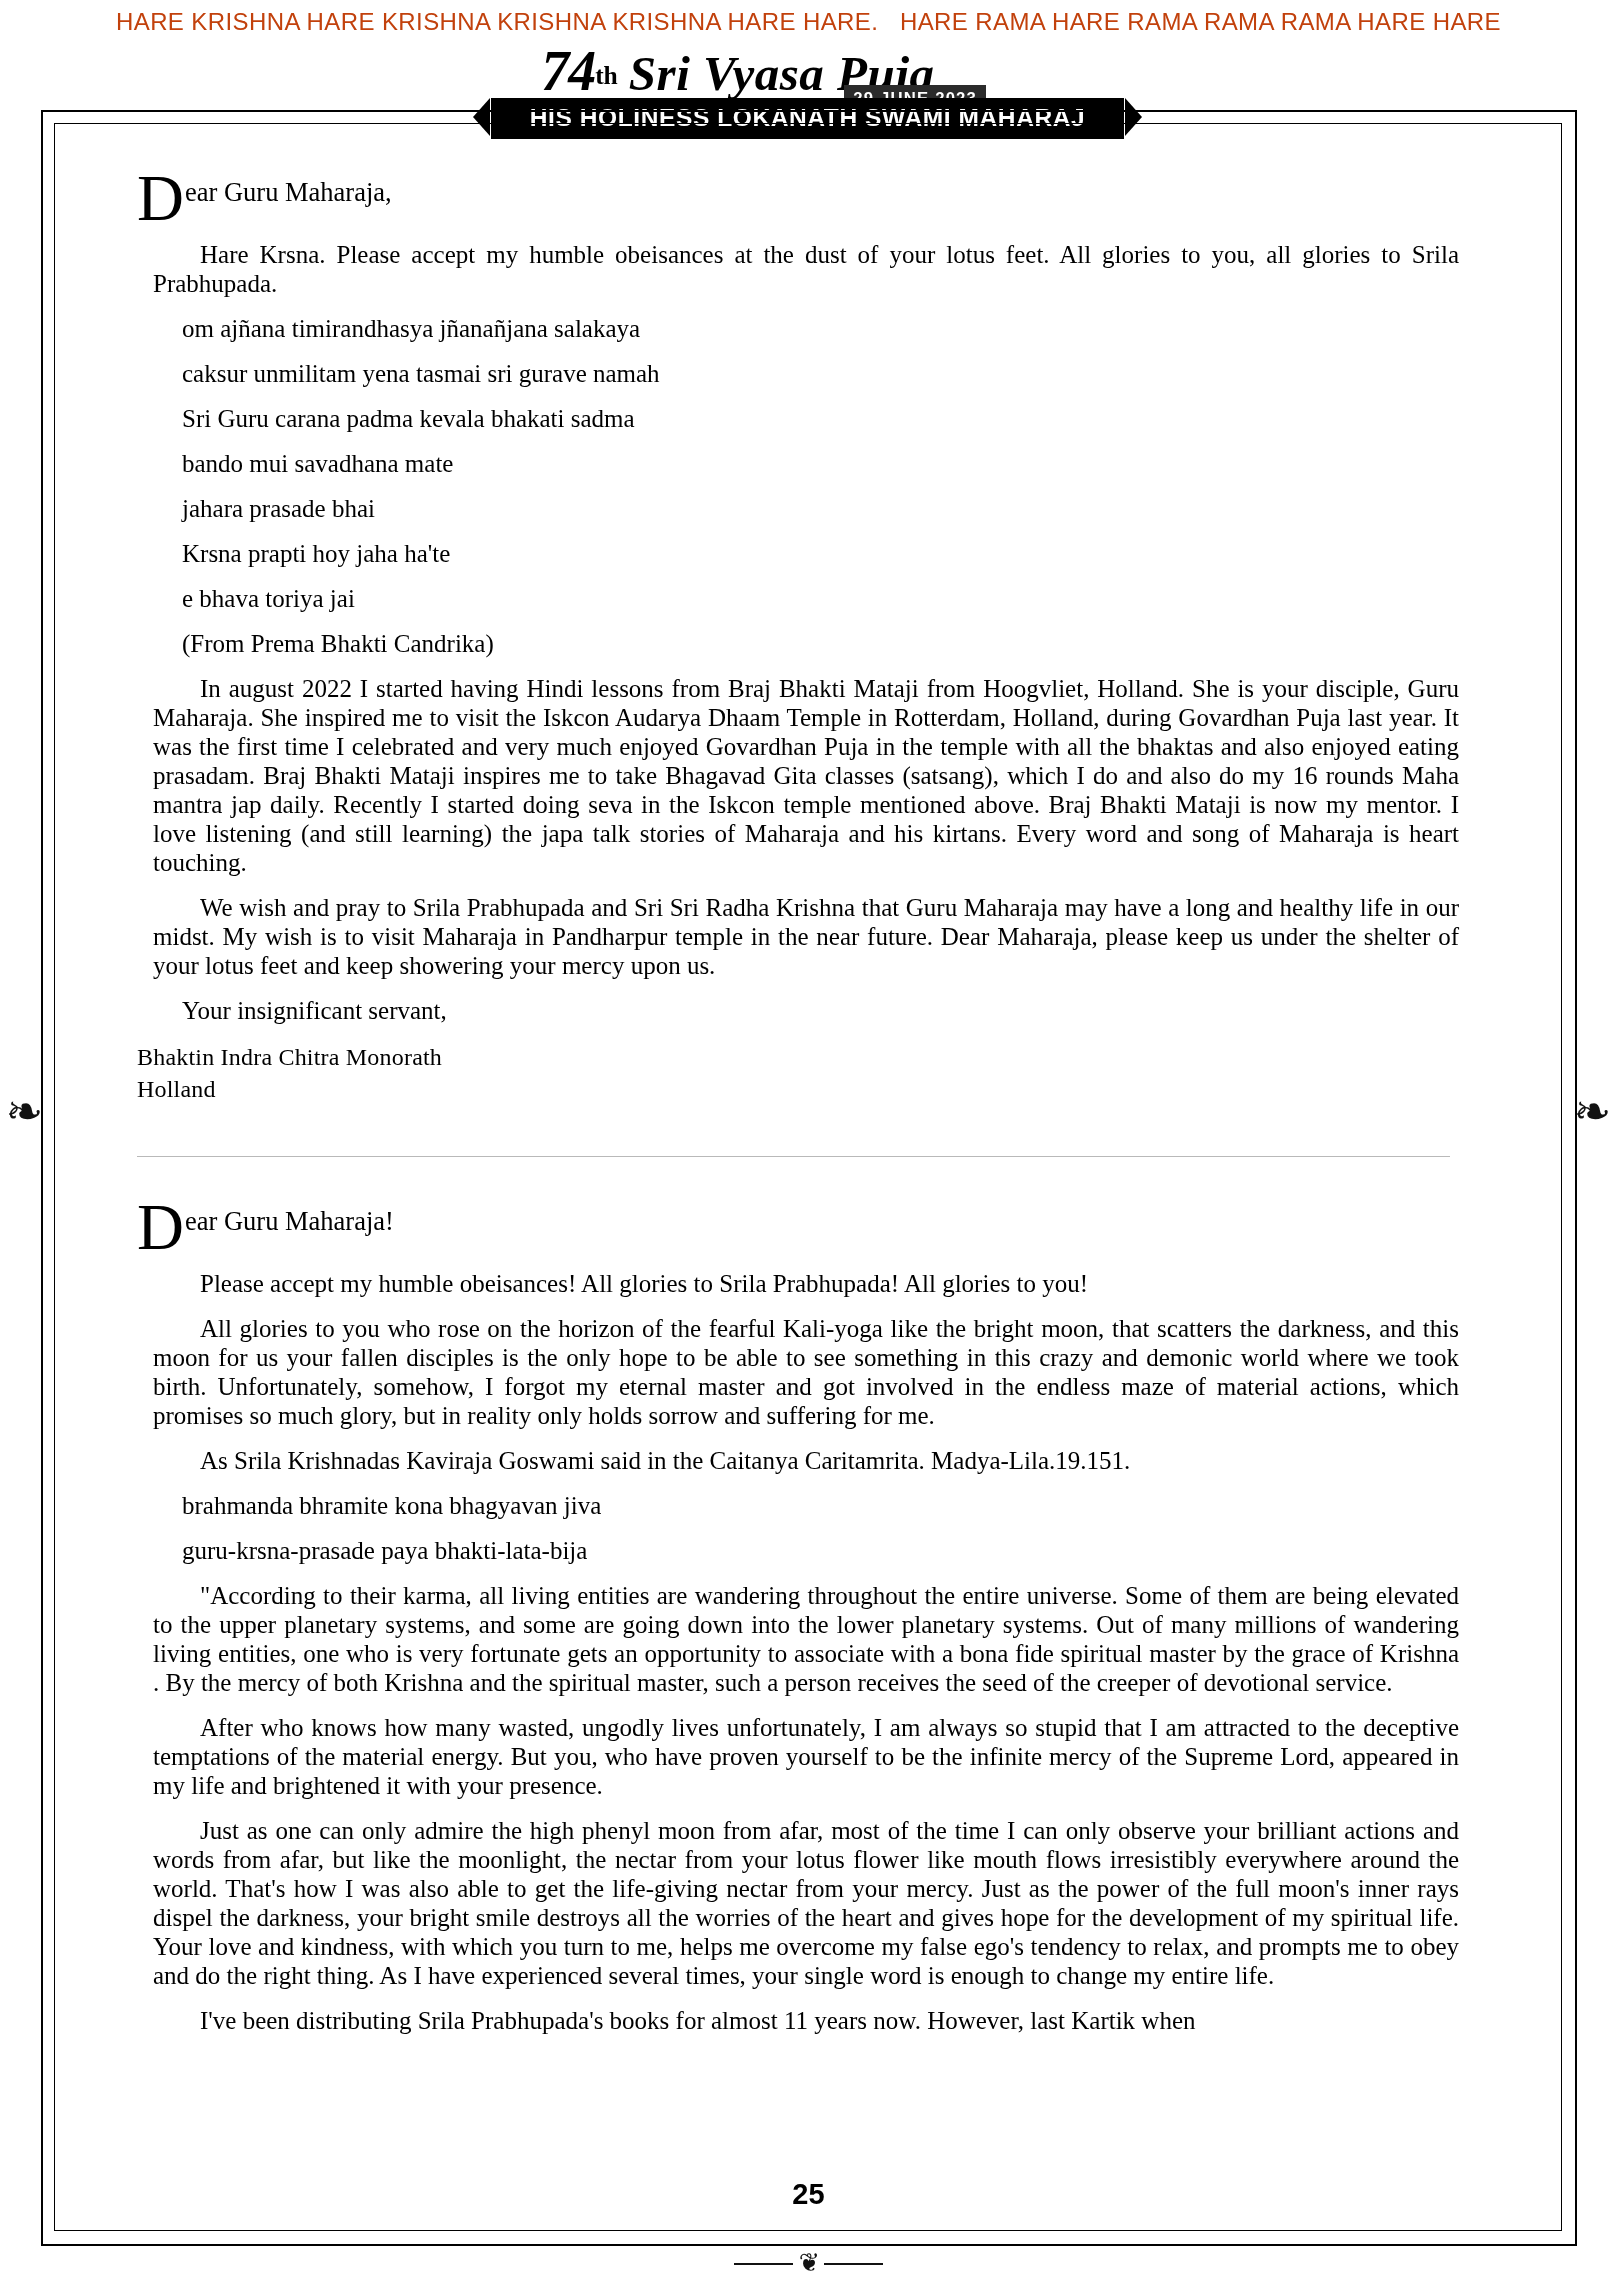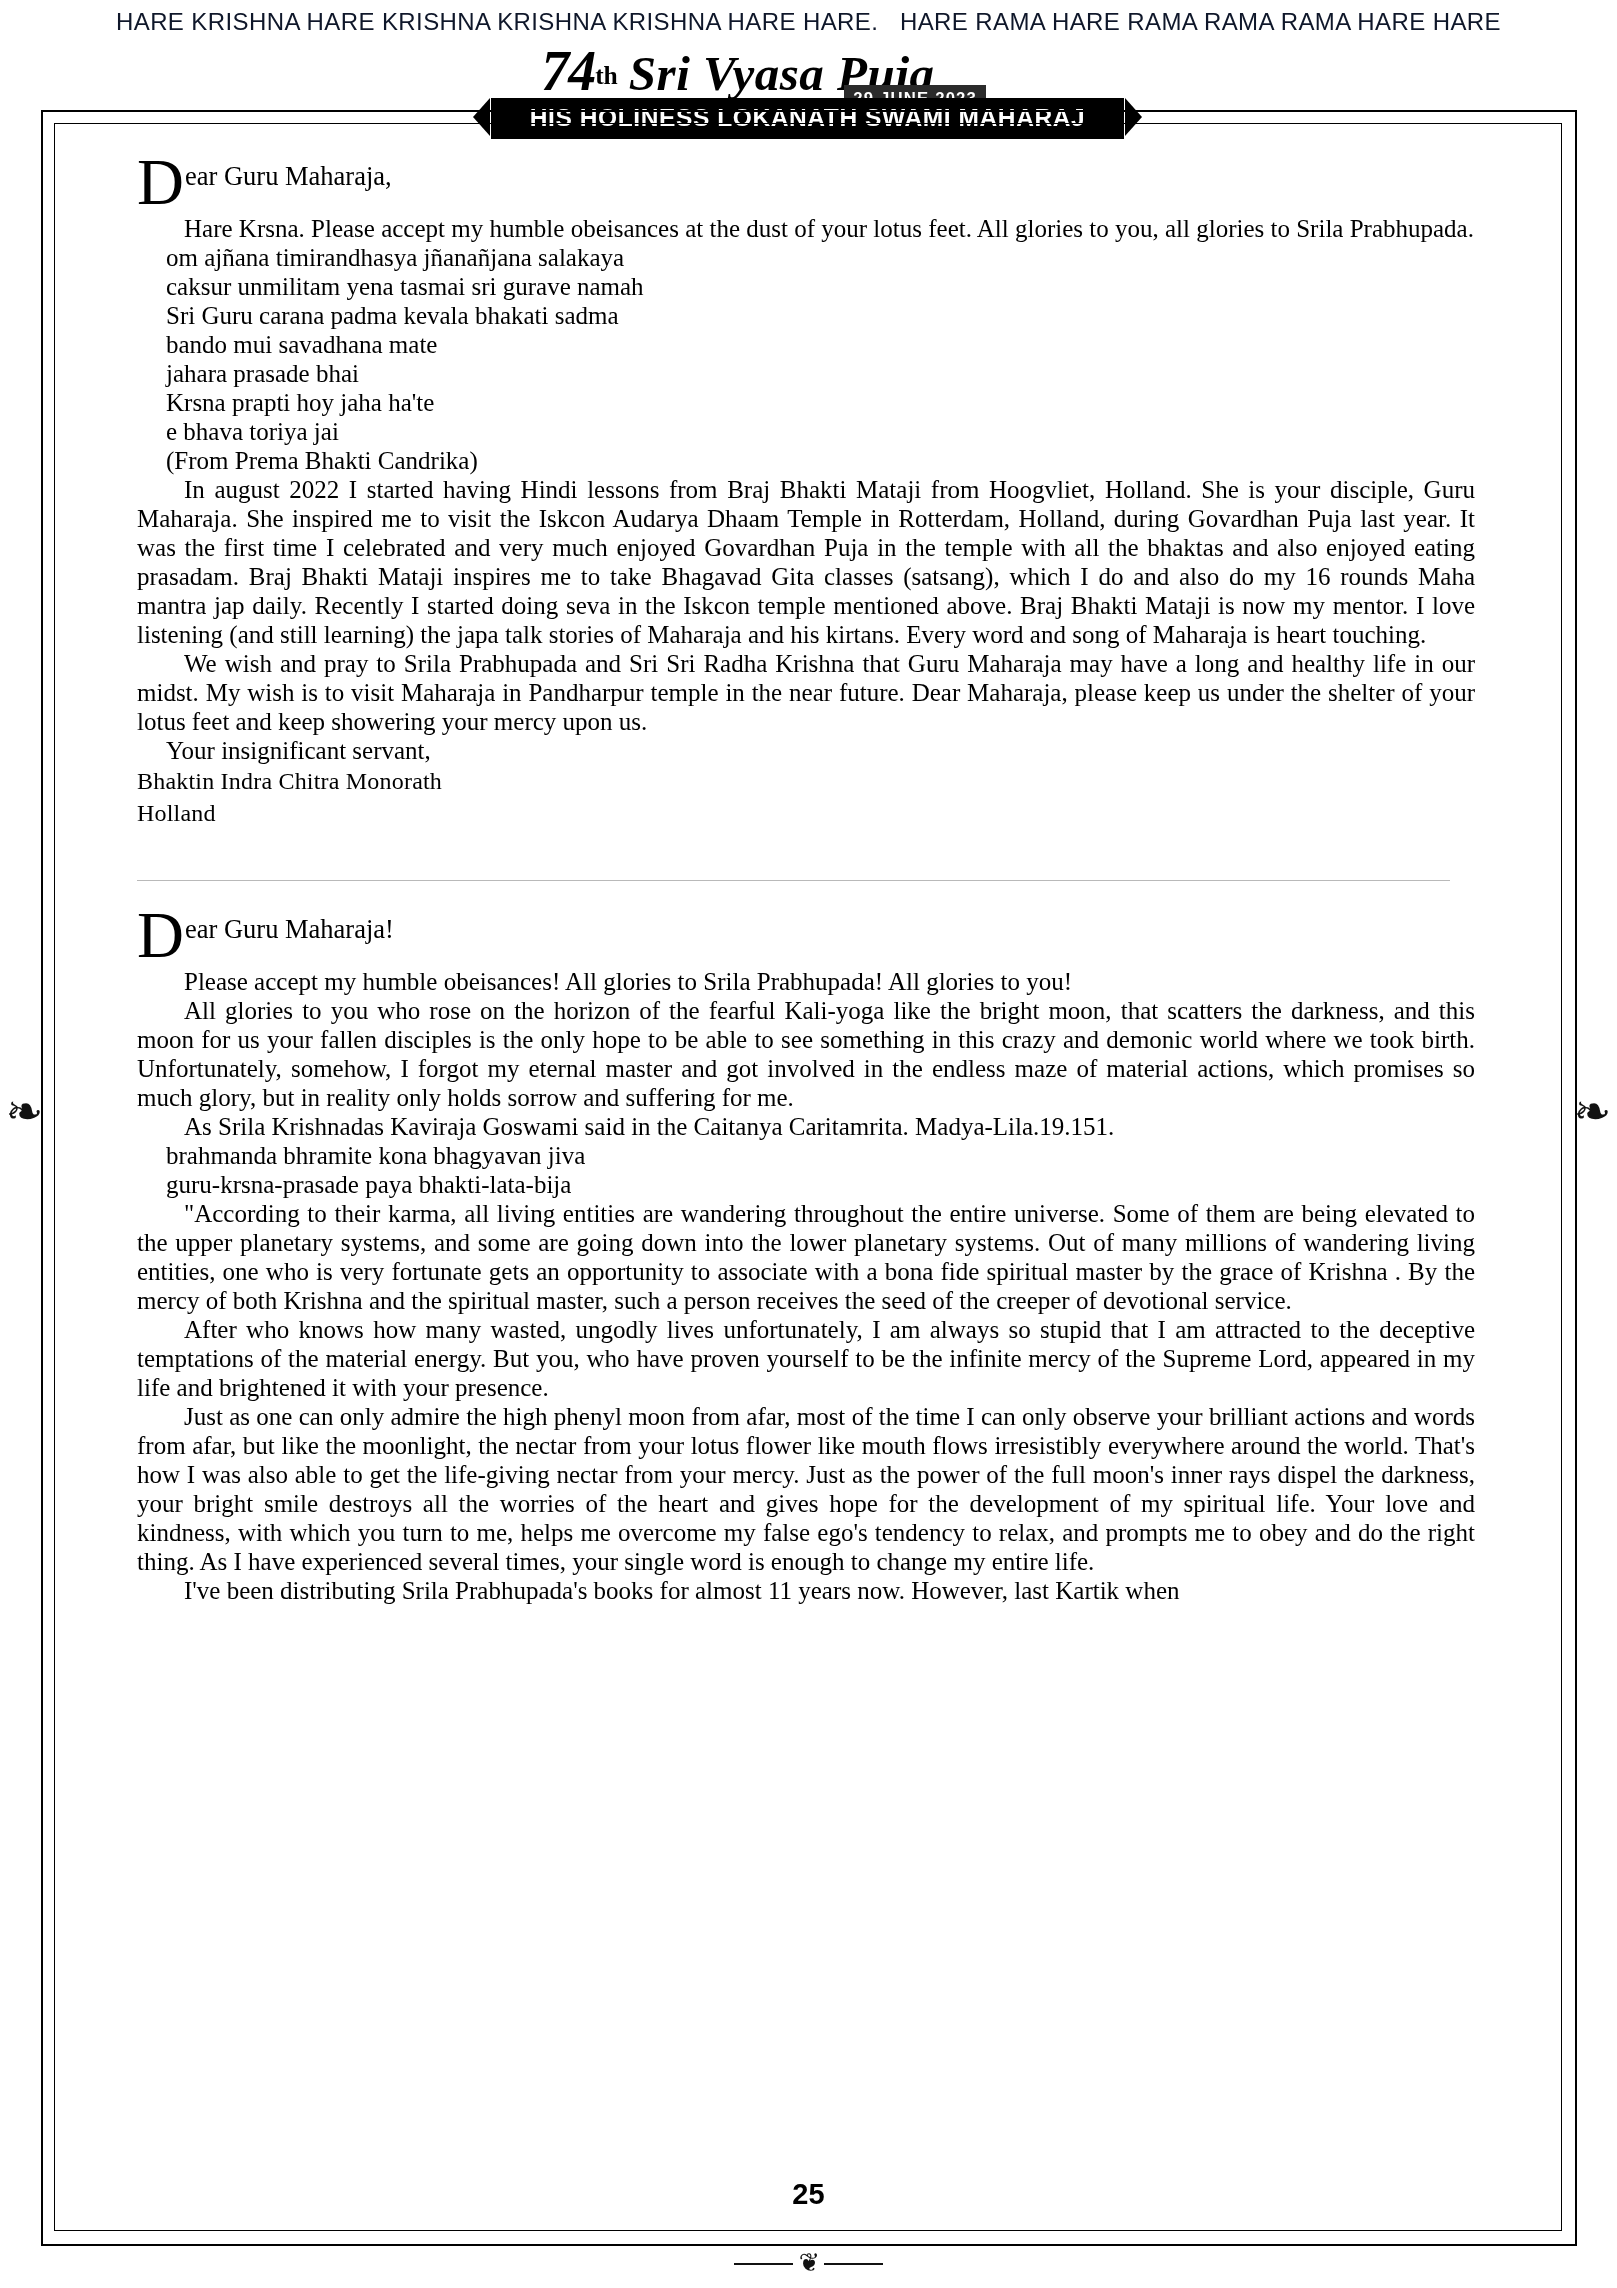--- a/index.html
+++ b/index.html
@@ -32,7 +32,7 @@
     font-family: "Liberation Sans", sans-serif;
     font-size: 24px;
     letter-spacing: 0.4px;
-    color: #0f172a;
+    color: #c2410c;
     white-space: nowrap;
   }
   .mantra .gap { display:inline-block; width: 21.6px; }

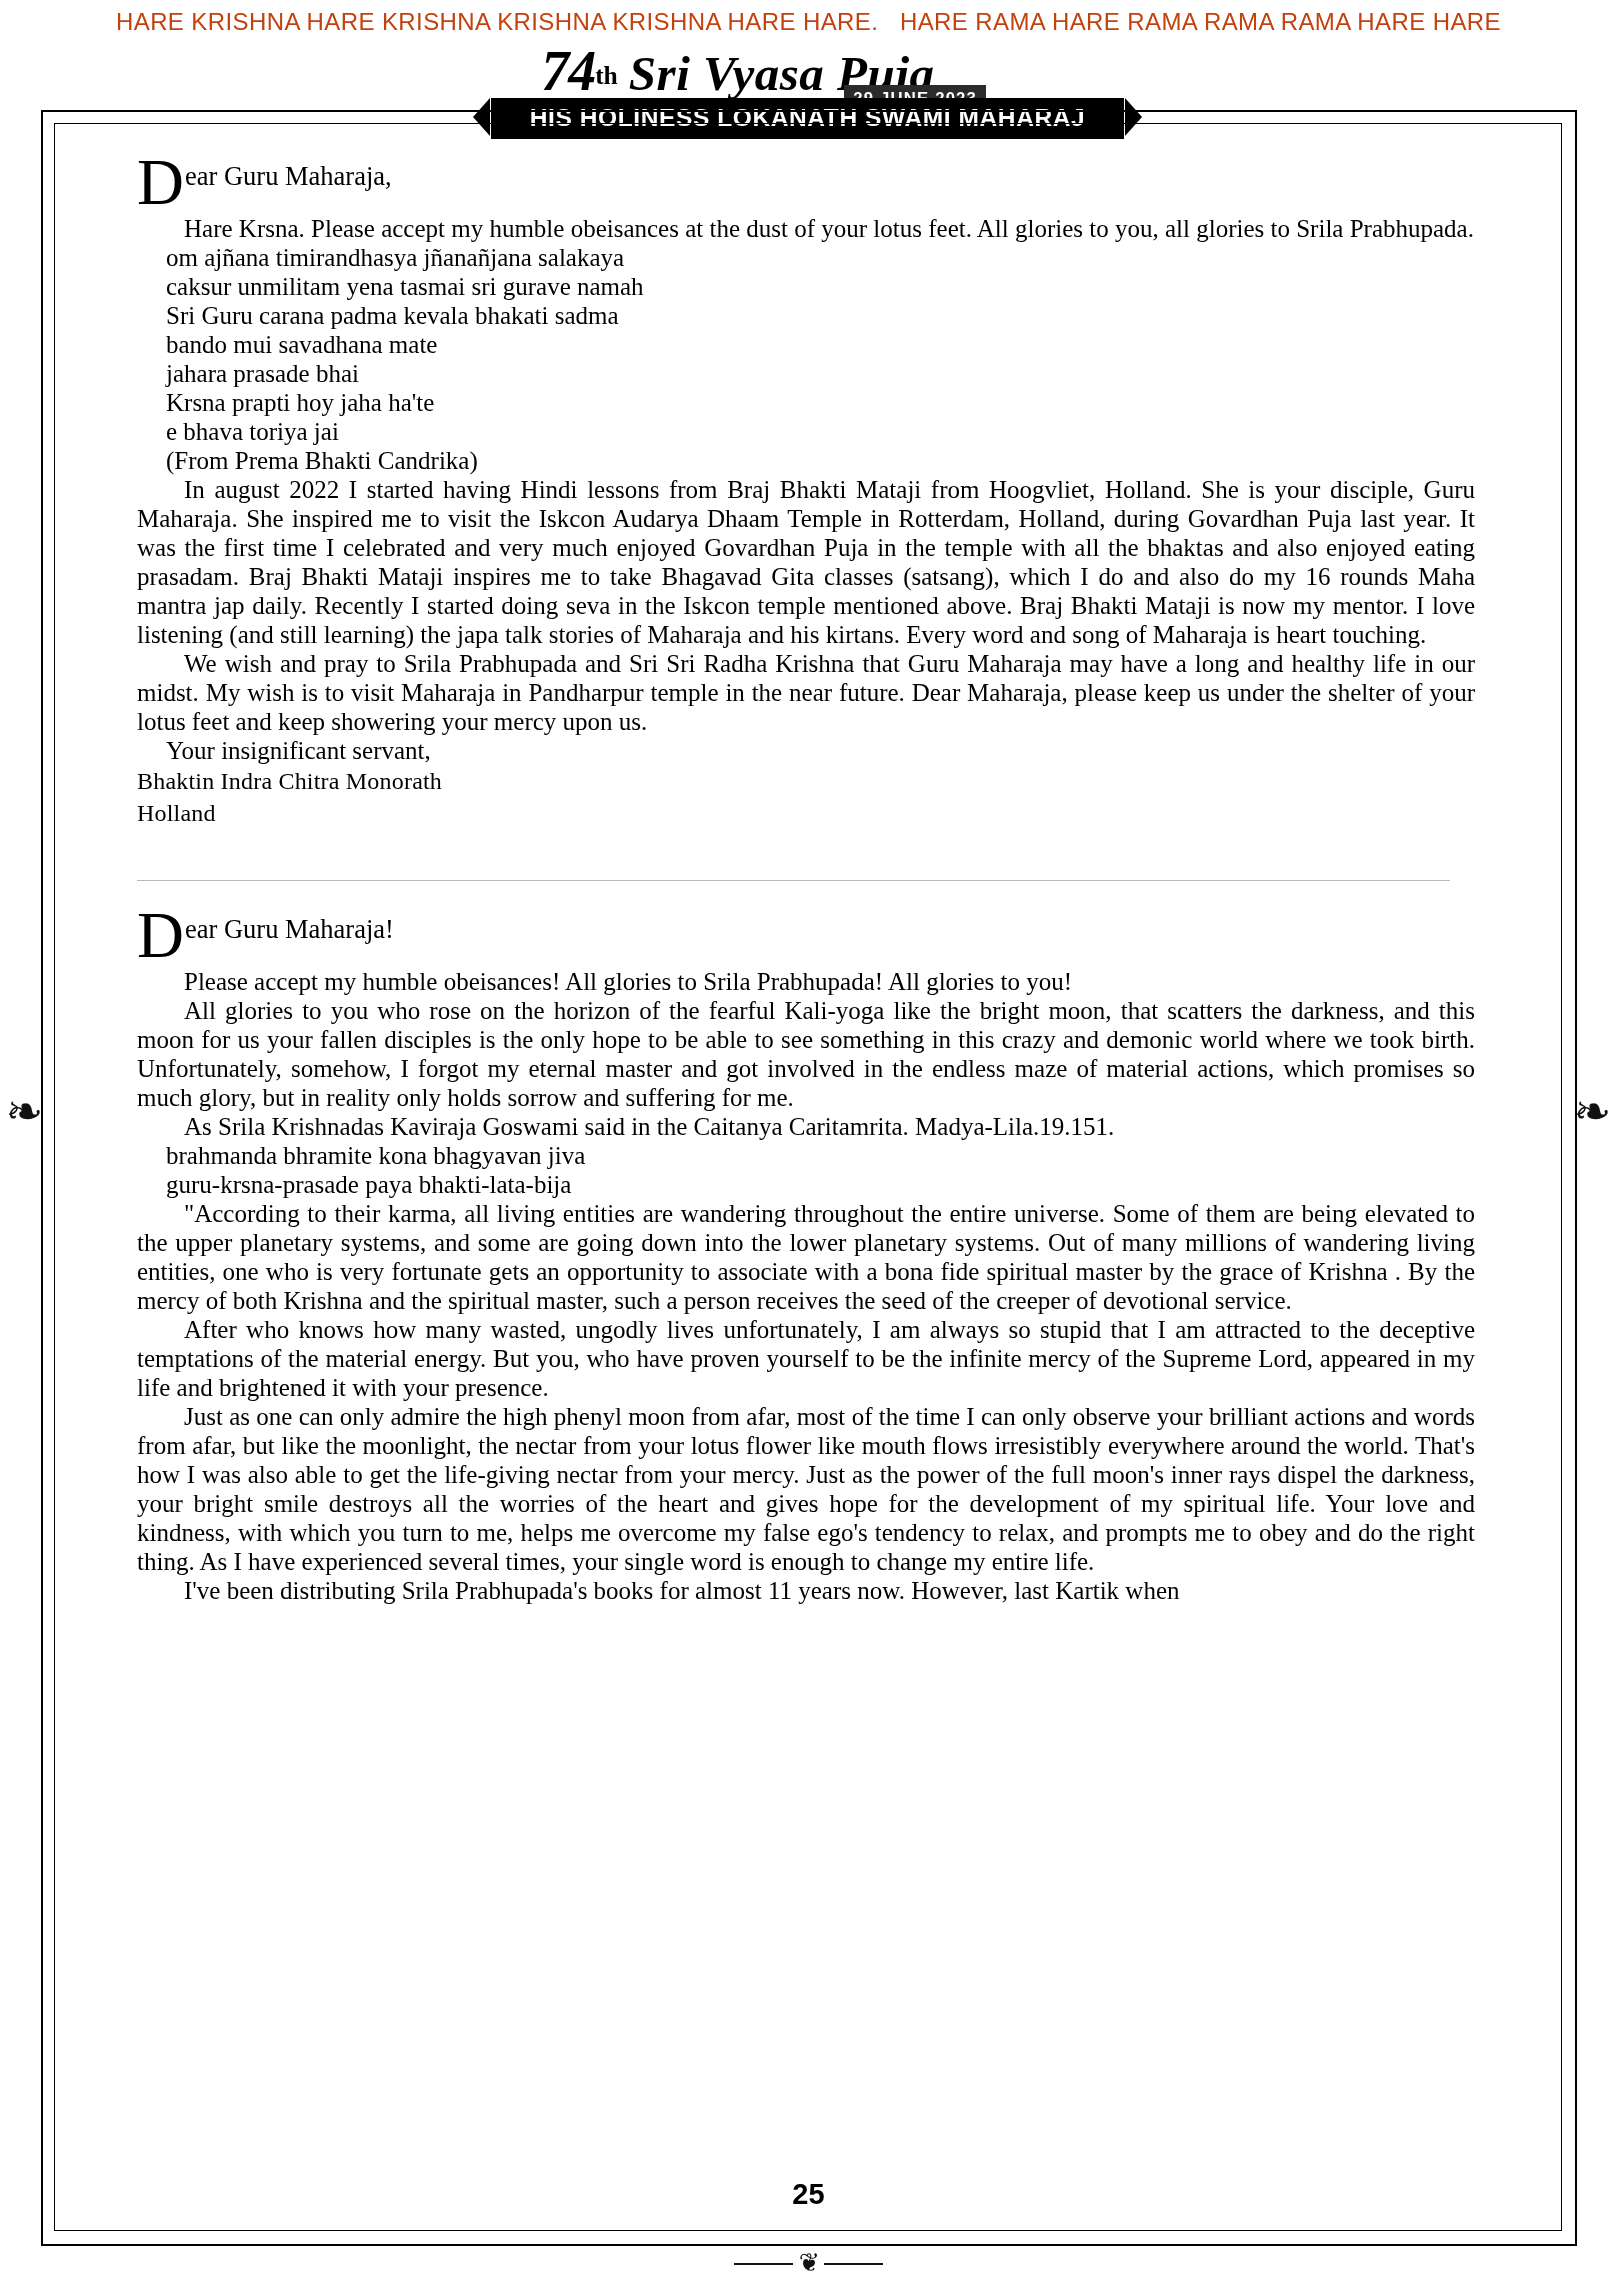--- a/index.html
+++ b/index.html
@@ -175,7 +175,7 @@
     width: 1338px;
   }
   p {
-    margin: 0;
+    margin: 16px;
     font-size: 25px;
     line-height: 29px;
     text-align: justify;

